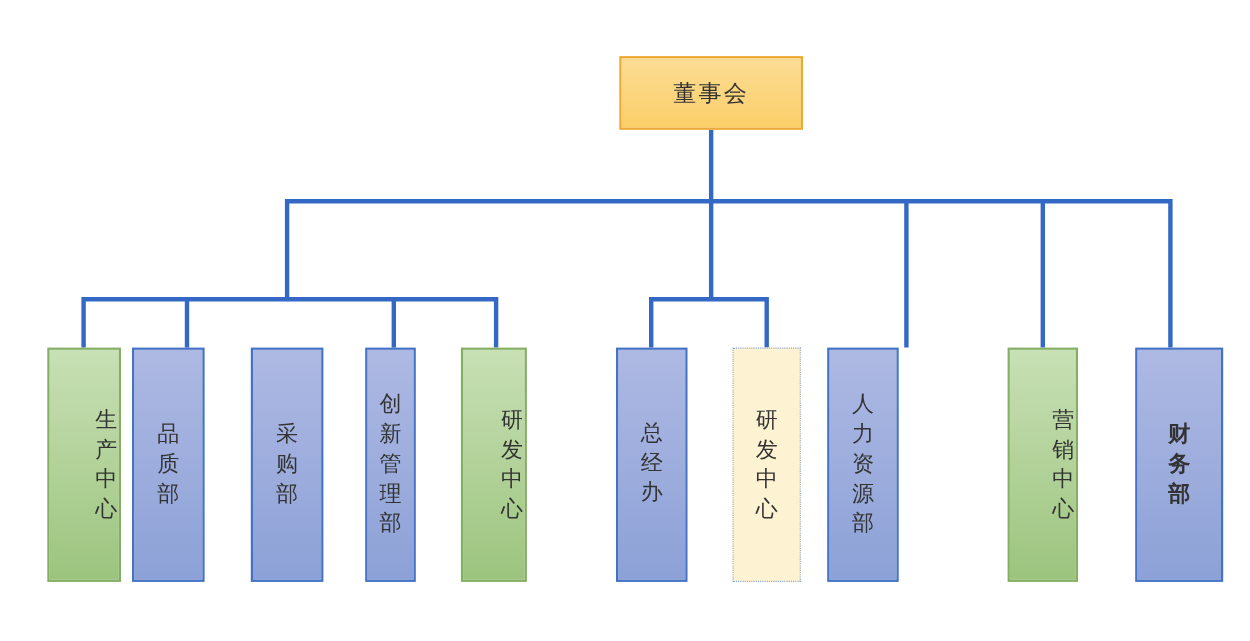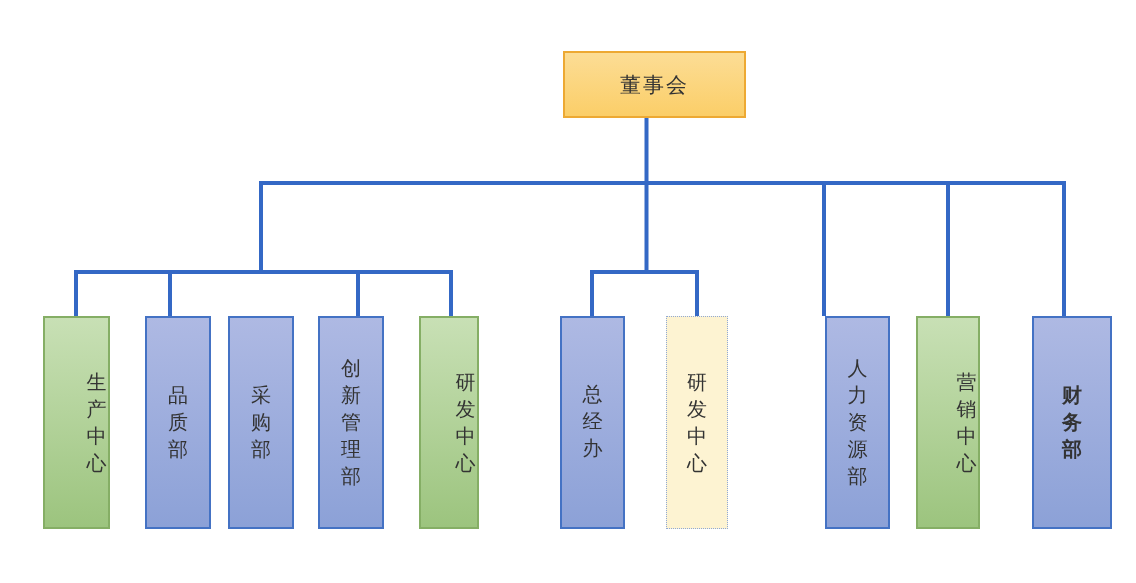--- a/index.html
+++ b/index.html
@@ -26,7 +26,7 @@
   .root-box {
     position: absolute;
     left: 563px; top: 51px;
-    width: 183px; height: 67px;
+    width: 167px; height: 67px;
     box-sizing: border-box;
     background: linear-gradient(var(--c-root-fill-top, #fcdd95), var(--c-root-fill-bottom, #fbce68));
     border: 2px solid var(--c-root-border, #eda933);

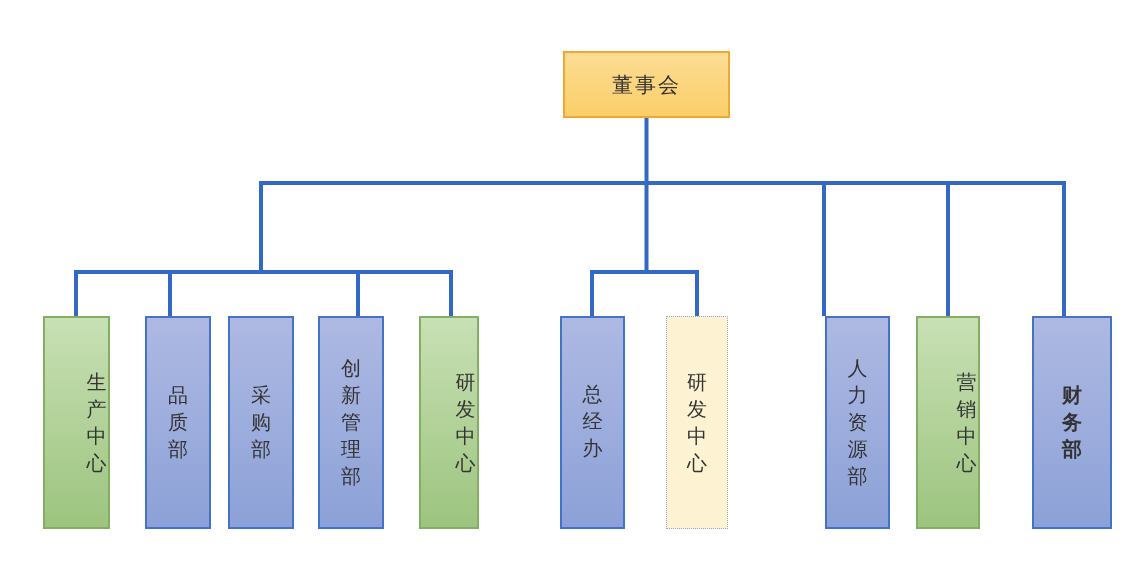--- a/index.html
+++ b/index.html
@@ -69,7 +69,7 @@
   .d0 { left: 43px;   width: 67px; }
   .d1 { left: 145px;  width: 66px; }
   .d2 { left: 228px;  width: 66px; }
-  .d3 { left: 318px;  width: 66px; }
+  .d3 { left: 332px;  width: 46px; }
   .d4 { left: 419px;  width: 60px; }
   .d5 { left: 560px;  width: 65px; font-family: Liberation Mono, monospace; }
   .d6 { left: 666px;  width: 62px; }

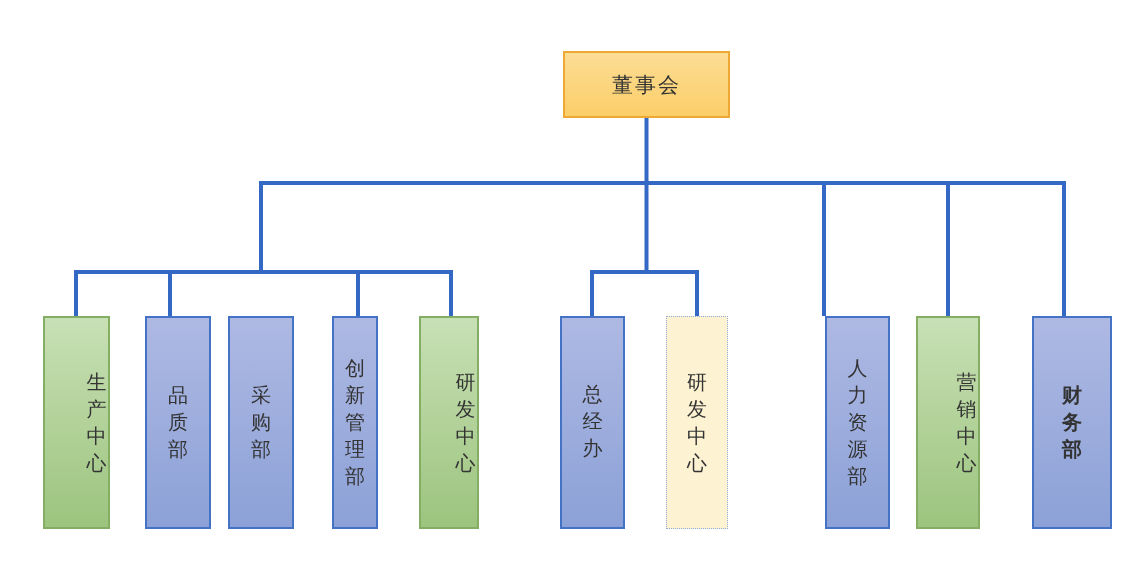--- a/index.html
+++ b/index.html
@@ -73,7 +73,7 @@
   .d4 { left: 419px;  width: 60px; }
   .d5 { left: 560px;  width: 65px; font-family: Liberation Mono, monospace; }
   .d6 { left: 666px;  width: 62px; }
-  .d7 { left: 825px;  width: 65px; }
+  .d7 { left: 752px;  width: 65px; }
   .d8 { left: 916px;  width: 64px; }
   .d9 { left: 1032px; width: 80px; font-weight: bold; }
 </style>

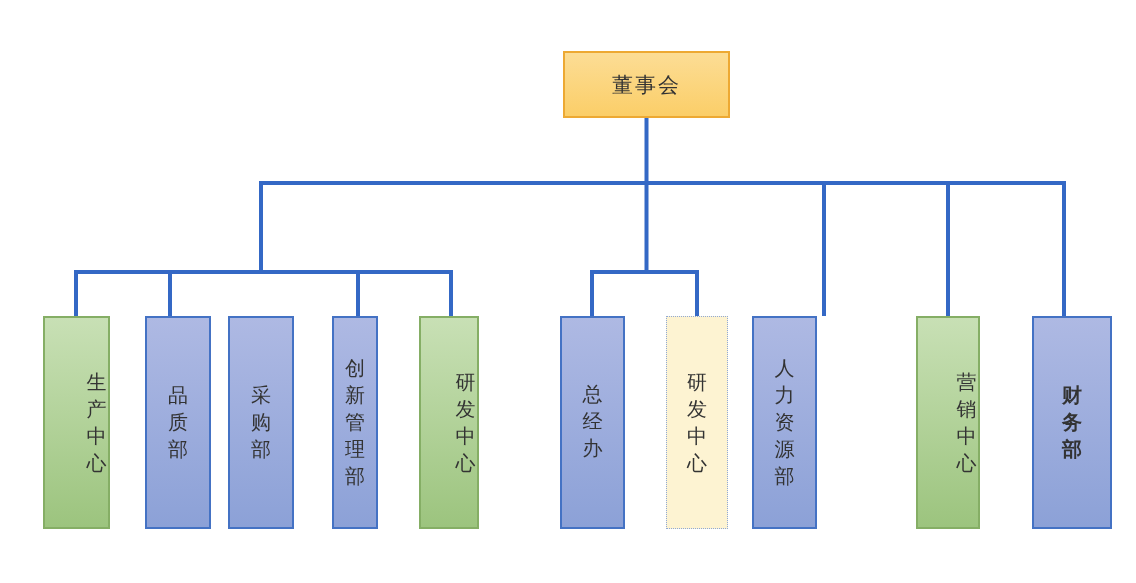--- a/index.html
+++ b/index.html
@@ -67,7 +67,7 @@
   }
   
   .d0 { left: 43px;   width: 67px; }
-  .d1 { left: 145px;  width: 66px; }
+  .d1 { left: 120px;  width: 66px; }
   .d2 { left: 228px;  width: 66px; }
   .d3 { left: 332px;  width: 46px; }
   .d4 { left: 419px;  width: 60px; }

